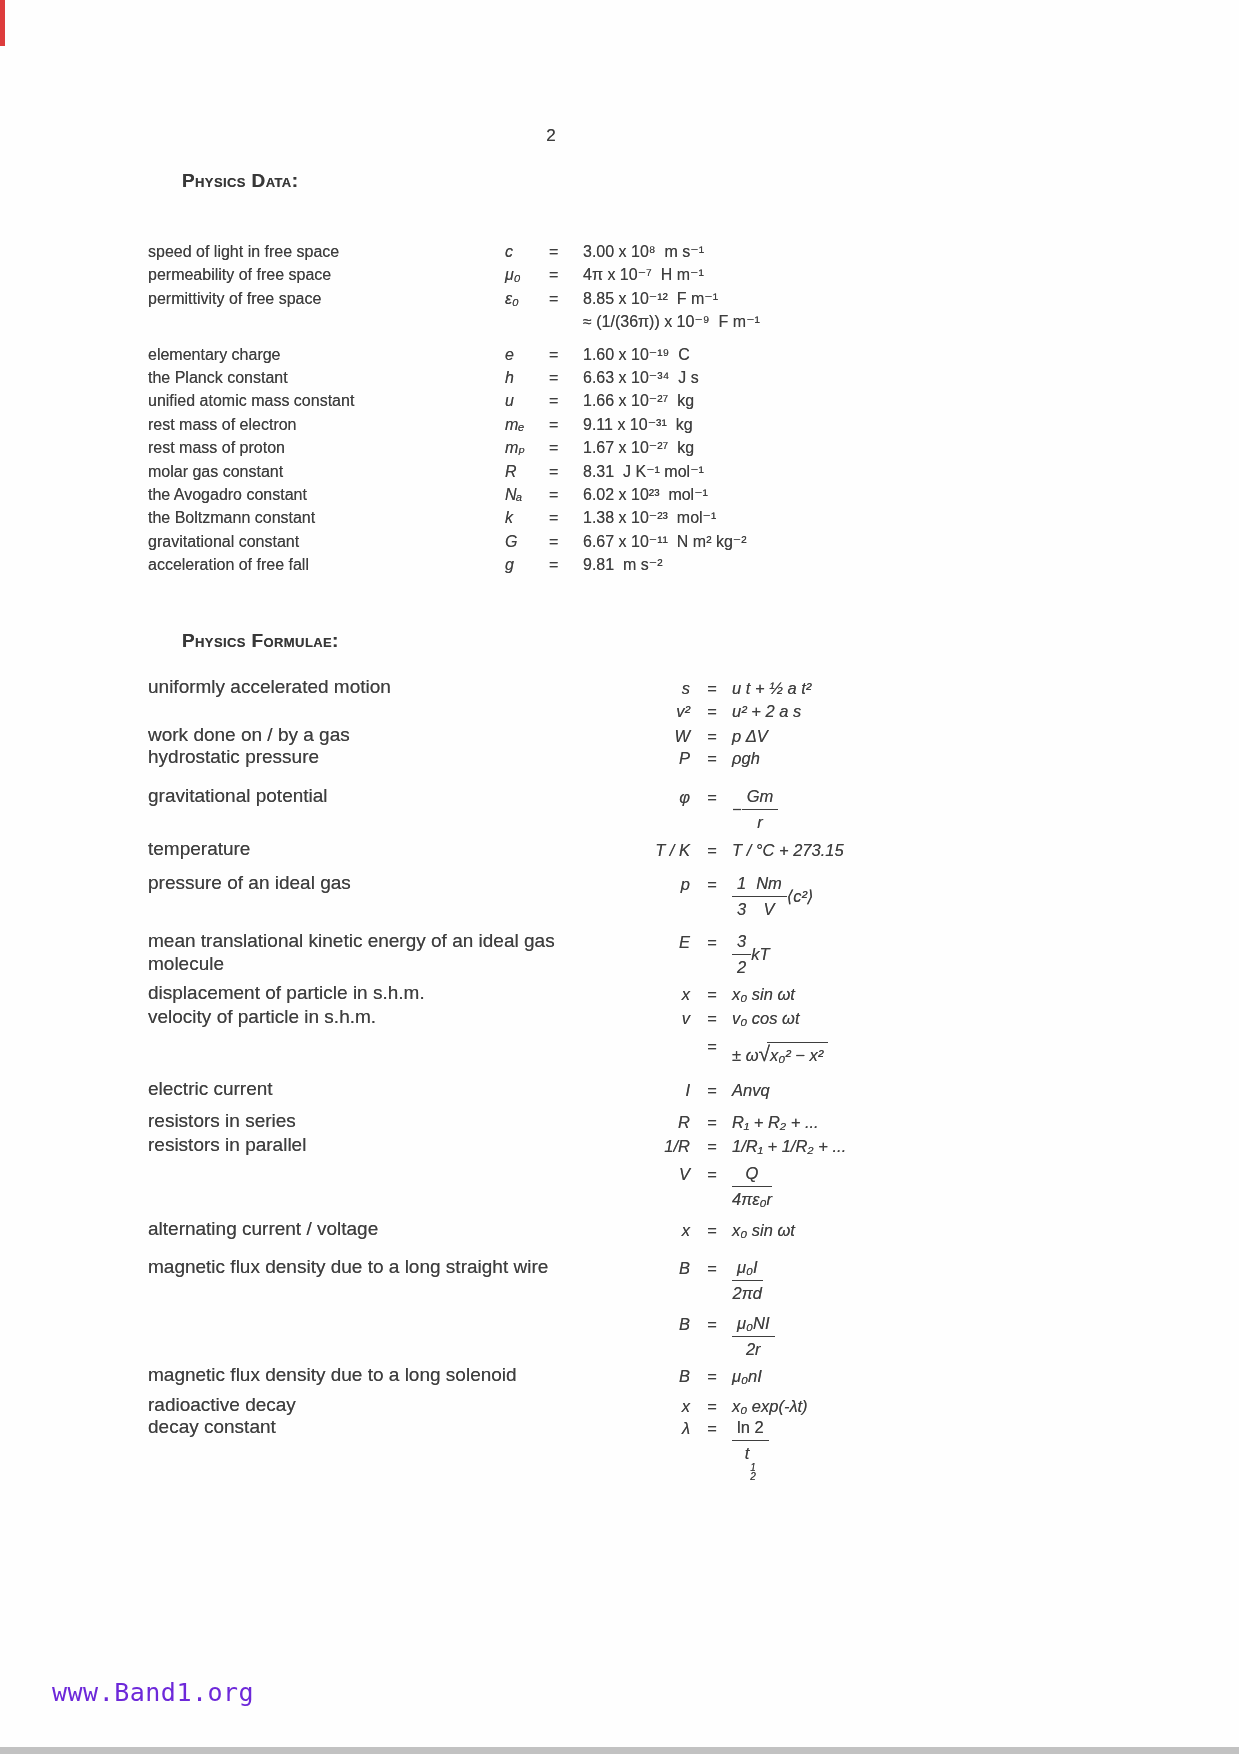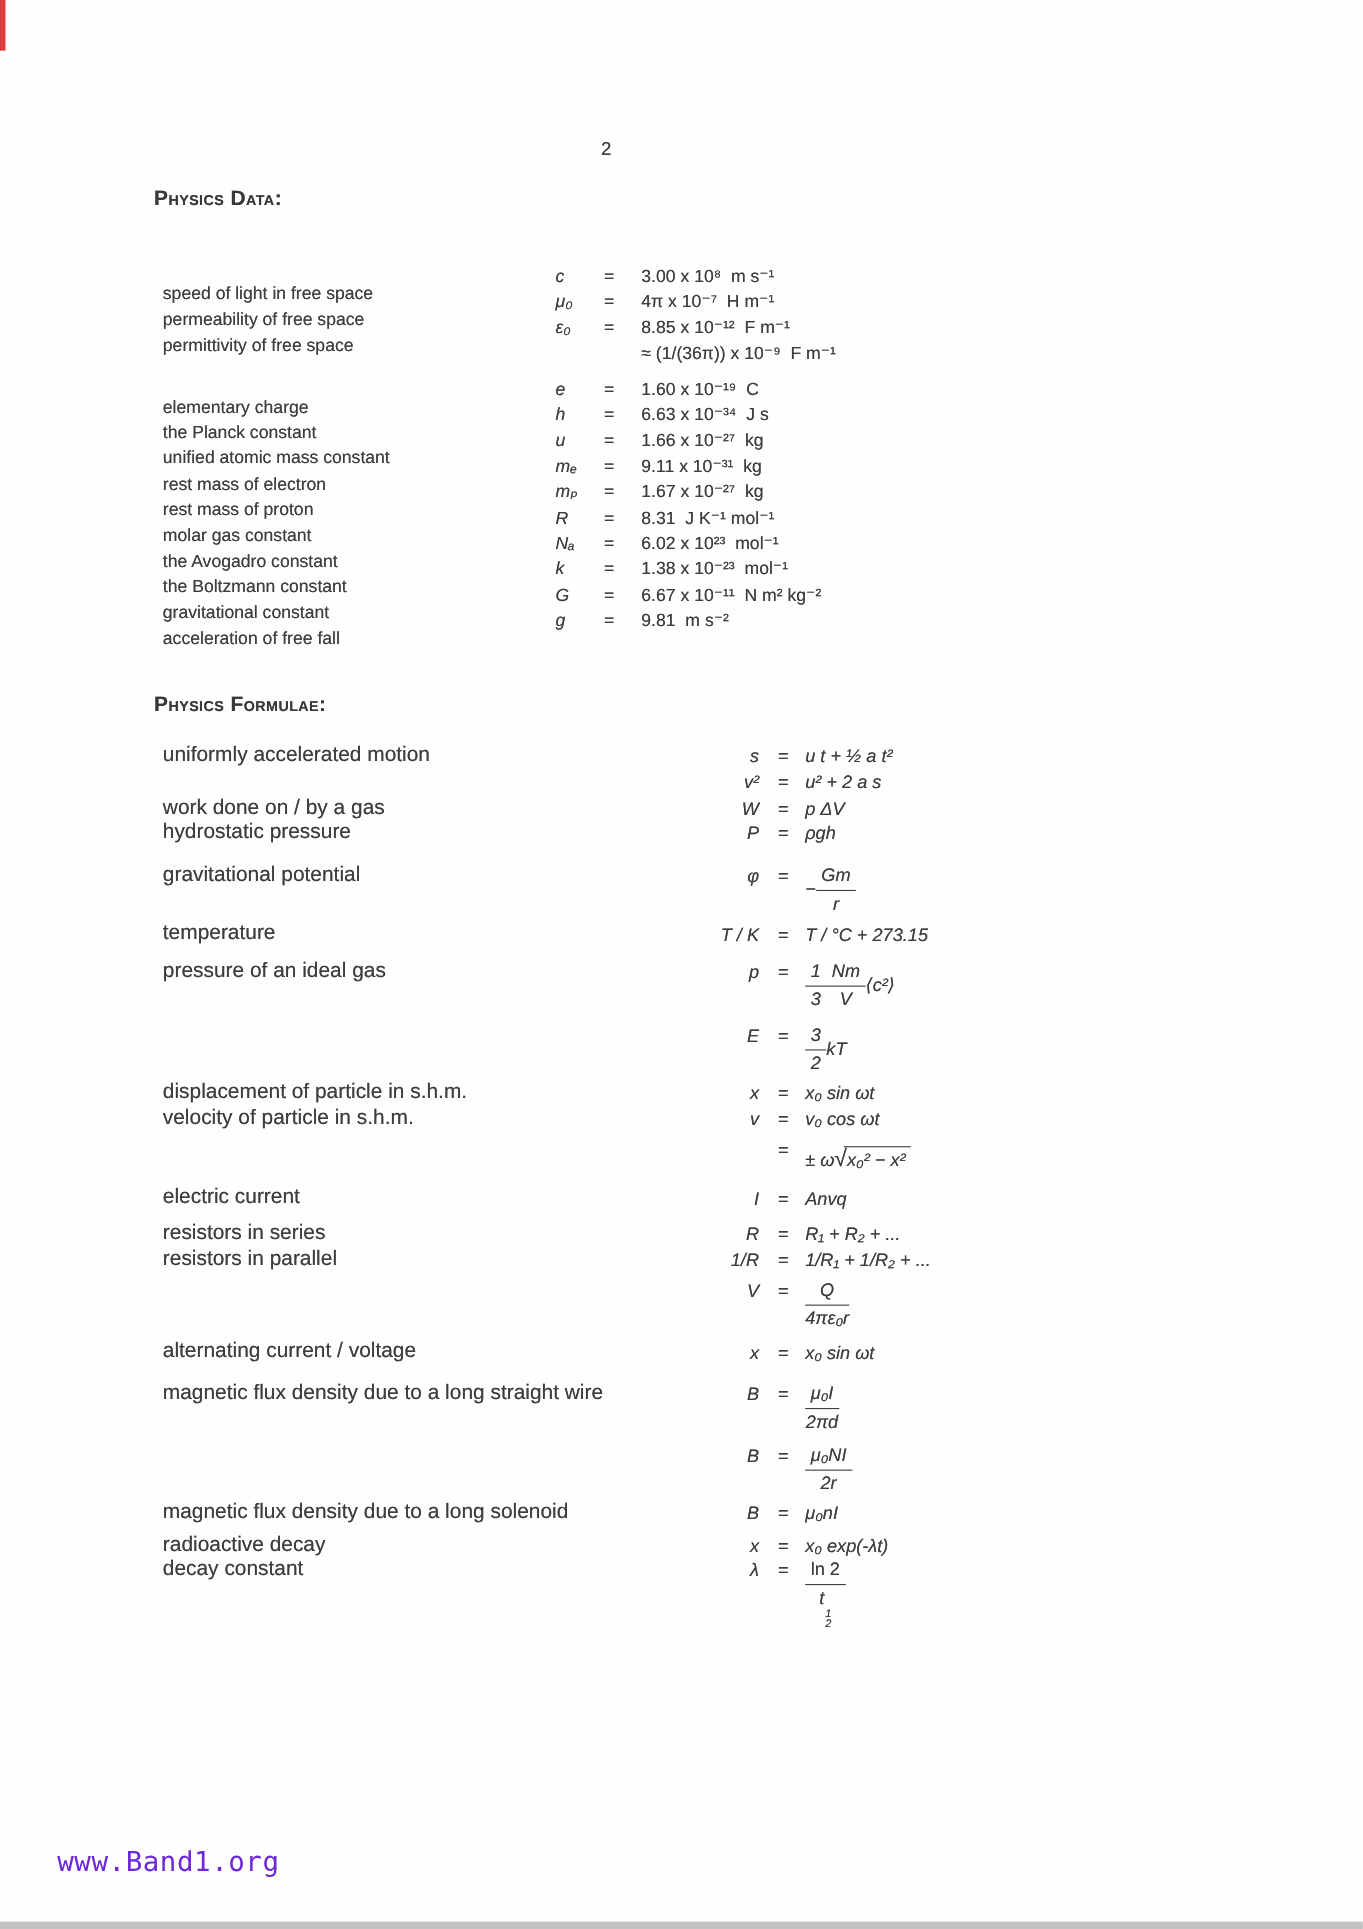--- a/index.html
+++ b/index.html
@@ -29,6 +29,7 @@
     font-size: 19px;
     letter-spacing: 0.4px;
     color: #383838;
+    margin-left: 42px;
   }
   .data-heading { position: absolute; top: 170px; left: 140px; }
 

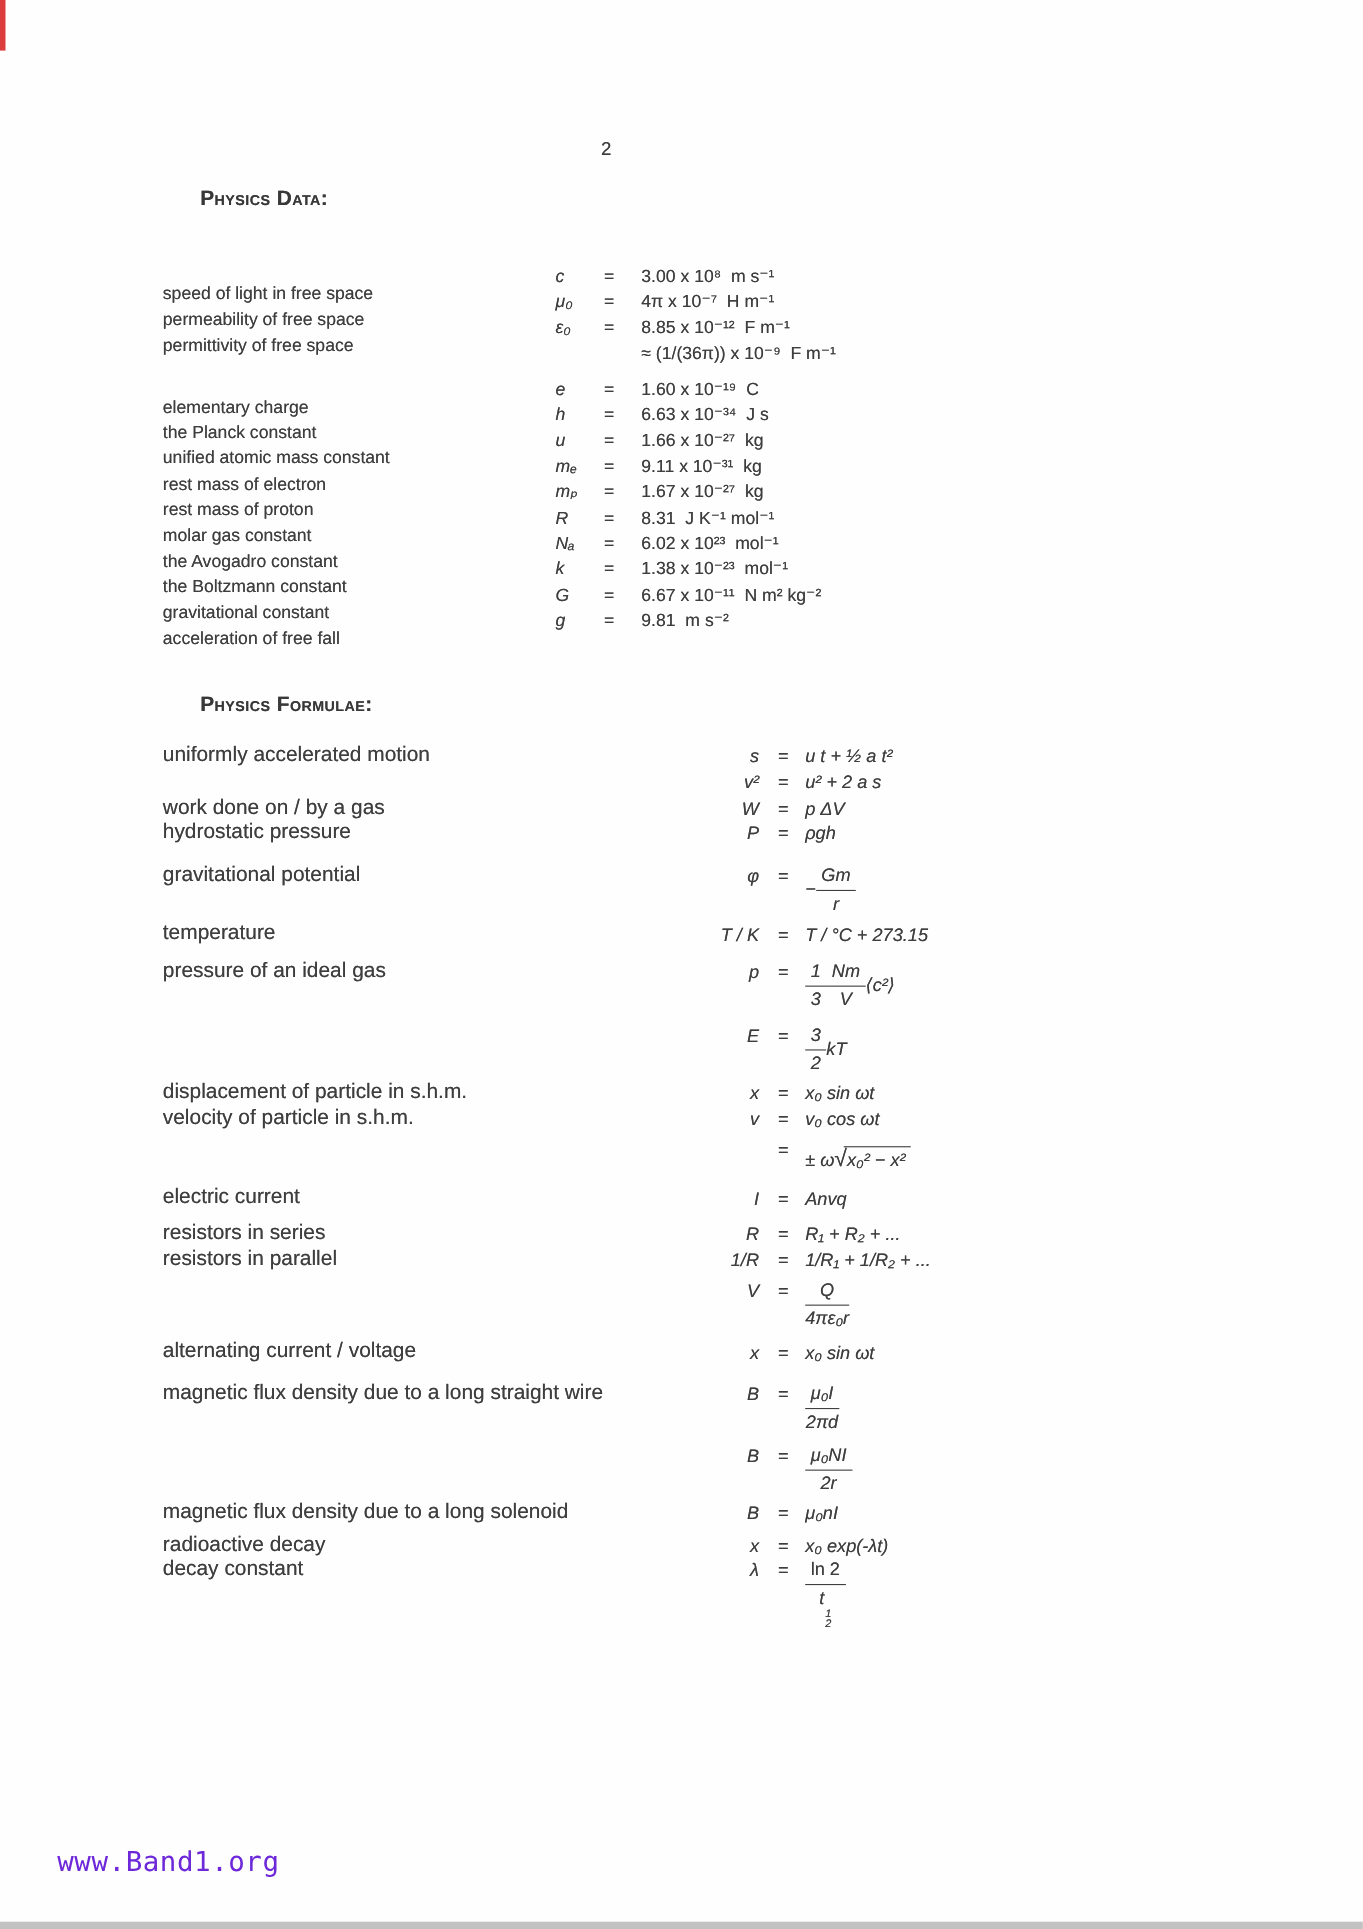--- a/index.html
+++ b/index.html
@@ -40,7 +40,7 @@
   }
   .d-row { display: flex; height: 23.4px; line-height: 23.4px; }
   .d-row.gap { margin-top: 9px; }
-  .d-label { width: 365px; padding-left: 8px; margin-top: 16px; }
+  .d-label { width: 365px; padding-left: 8px; }
   .d-sym   { width: 44px; font-style: italic; }
   .d-eq    { width: 22px; }
   .d-val   { padding-left: 12px; white-space: pre; }

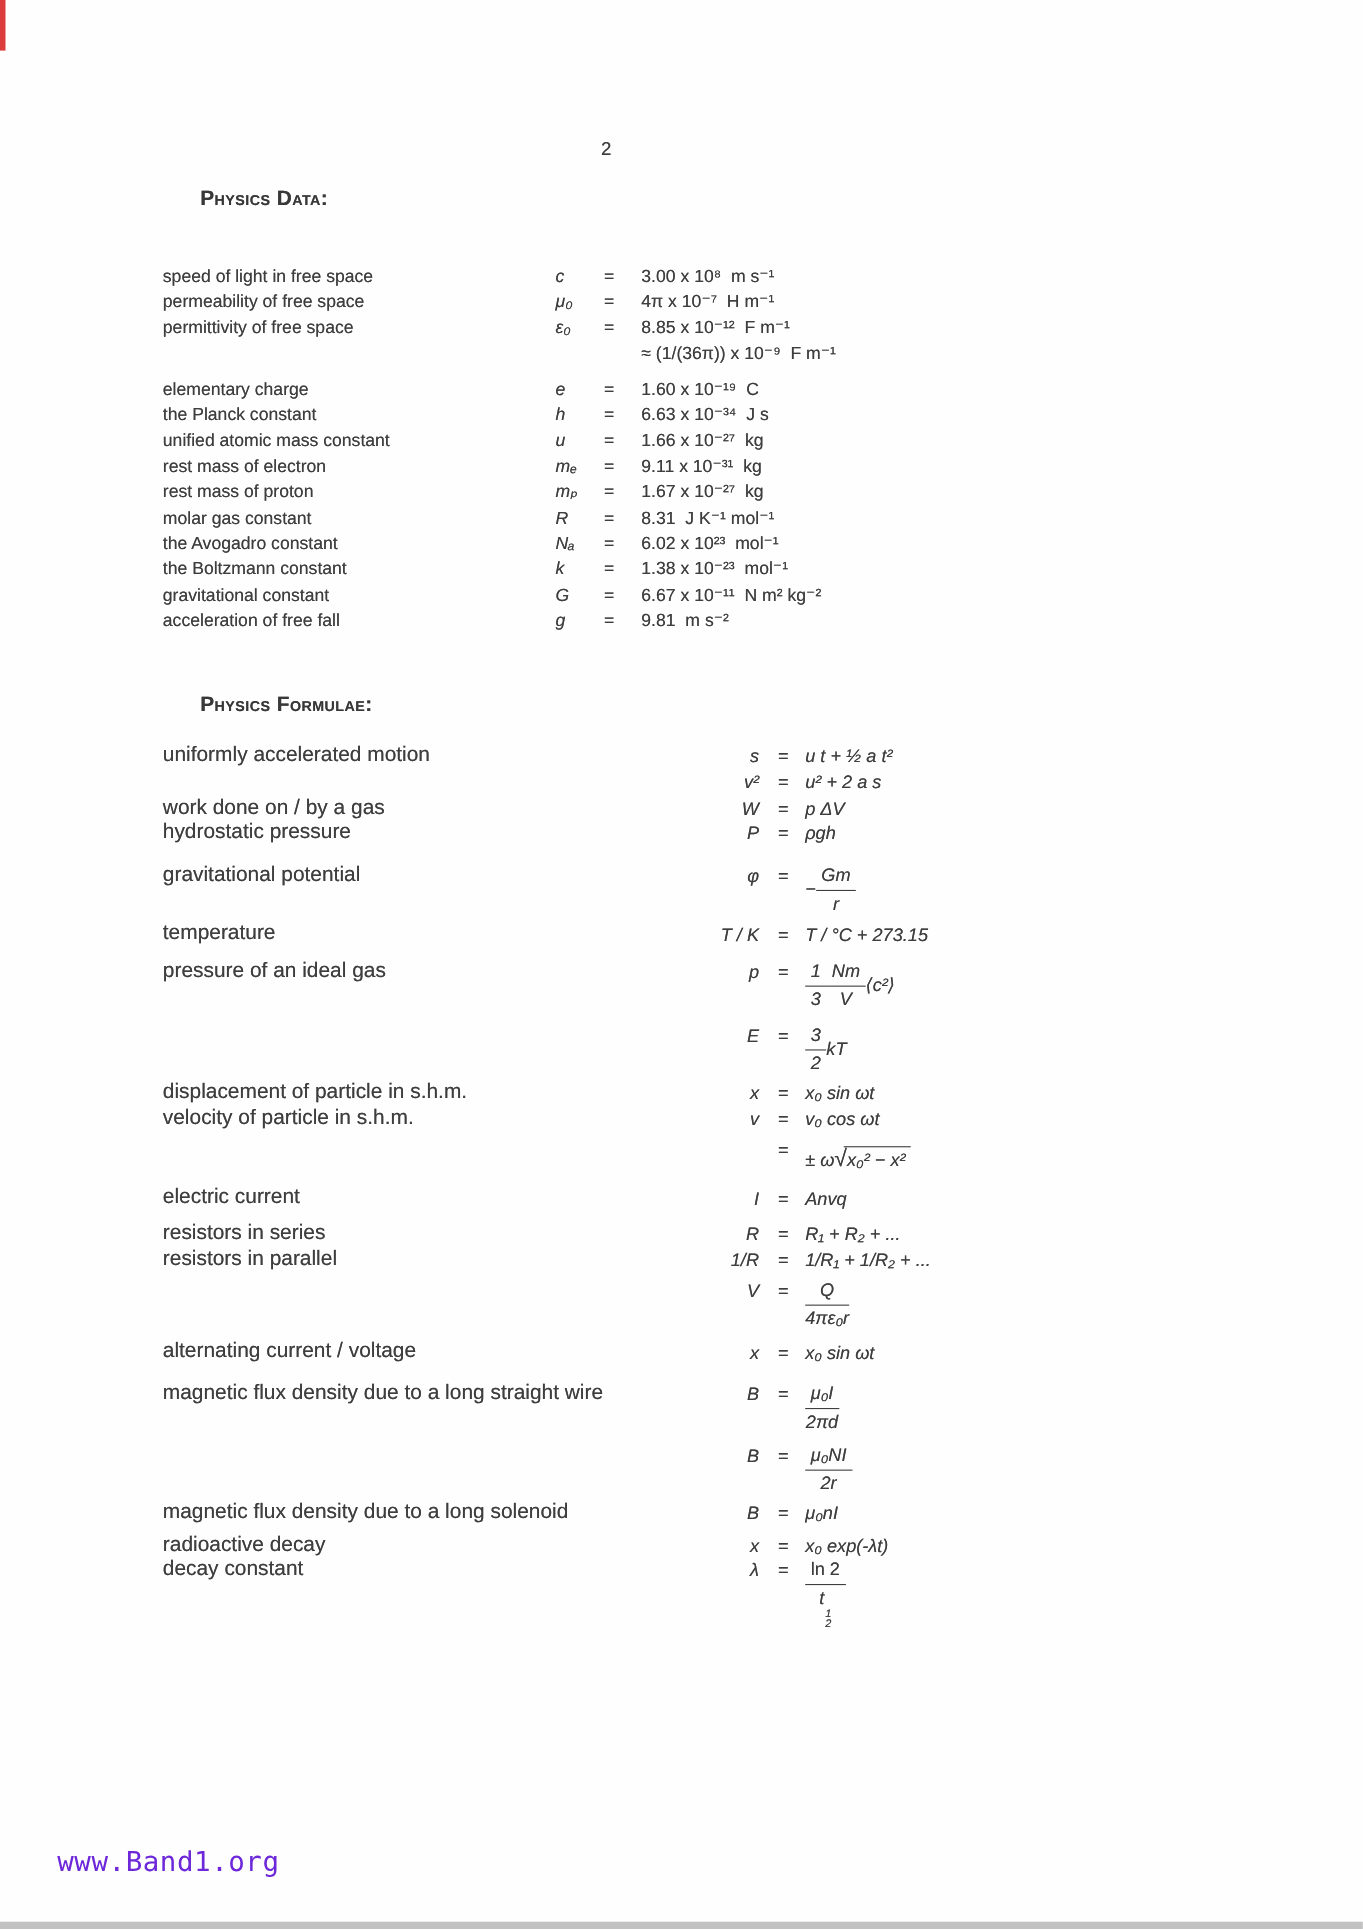--- a/index.html
+++ b/index.html
@@ -243,6 +243,7 @@
     </div>
 
     <div class="f-row" style="top:300px;height:50px">
+      <span class="f-label w-narrow">mean translational kinetic energy of an ideal gas molecule</span>
         <span class="f-sym">E</span>
         <span class="f-eq">=</span>
         <span class="f-expr"><span class="frac"><span class="num">3</span><span class="den">2</span></span><span class="shift-mid">kT</span></span>

